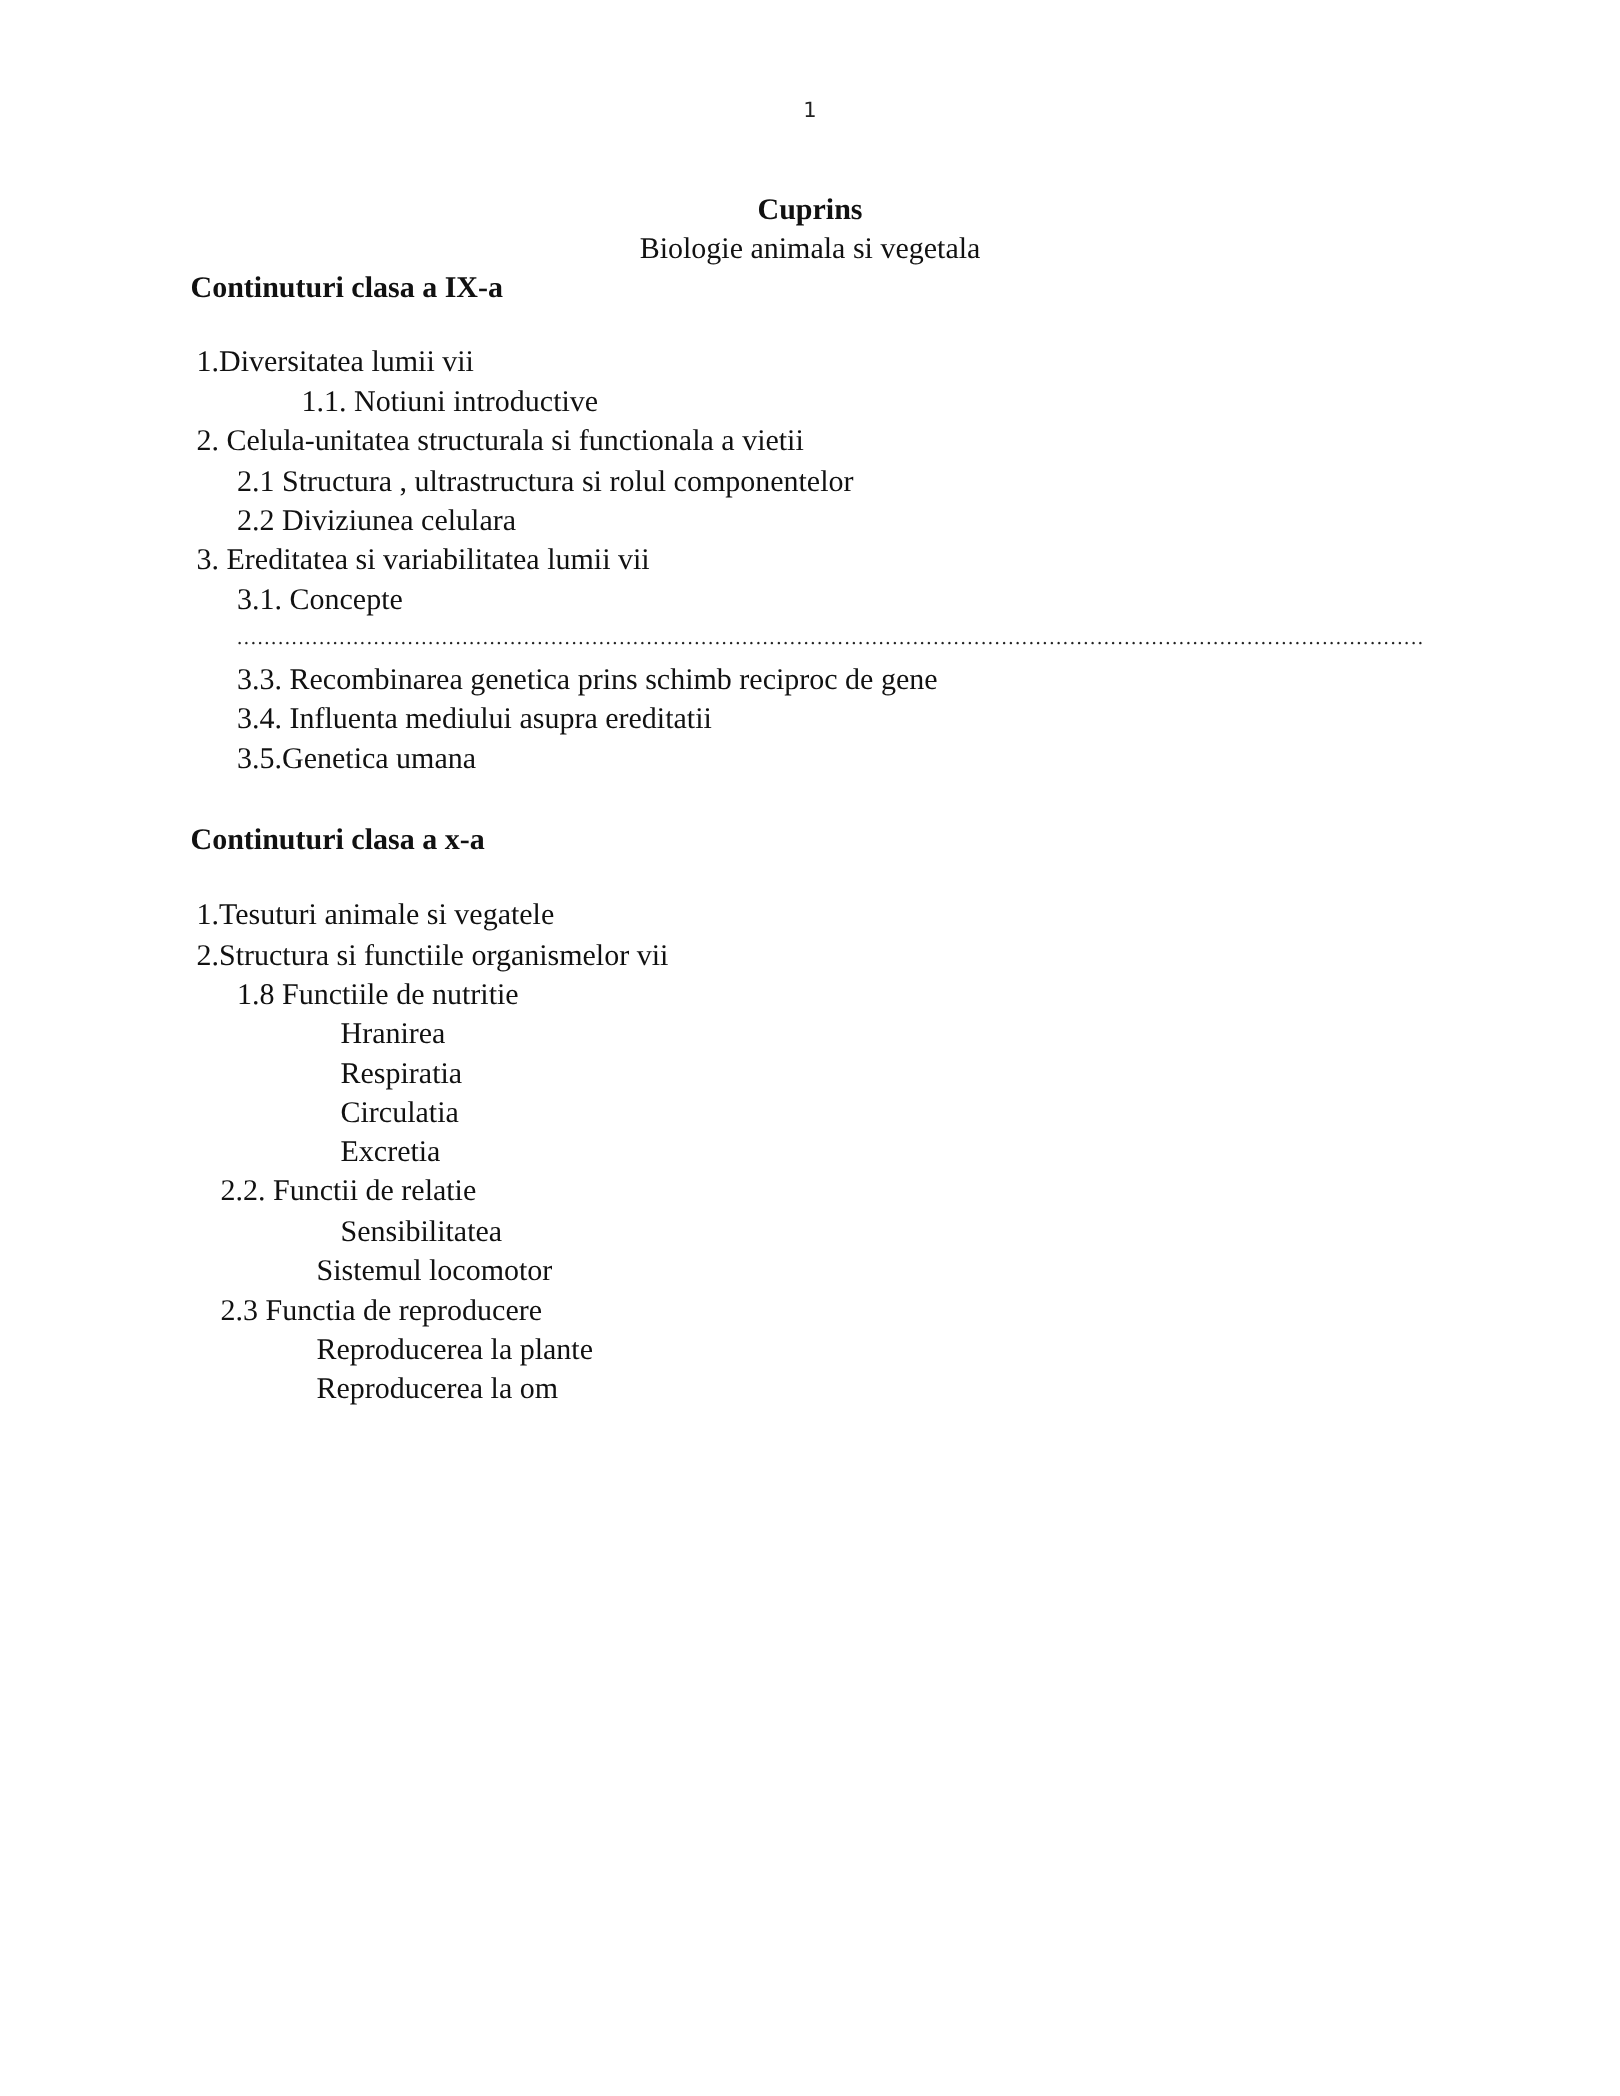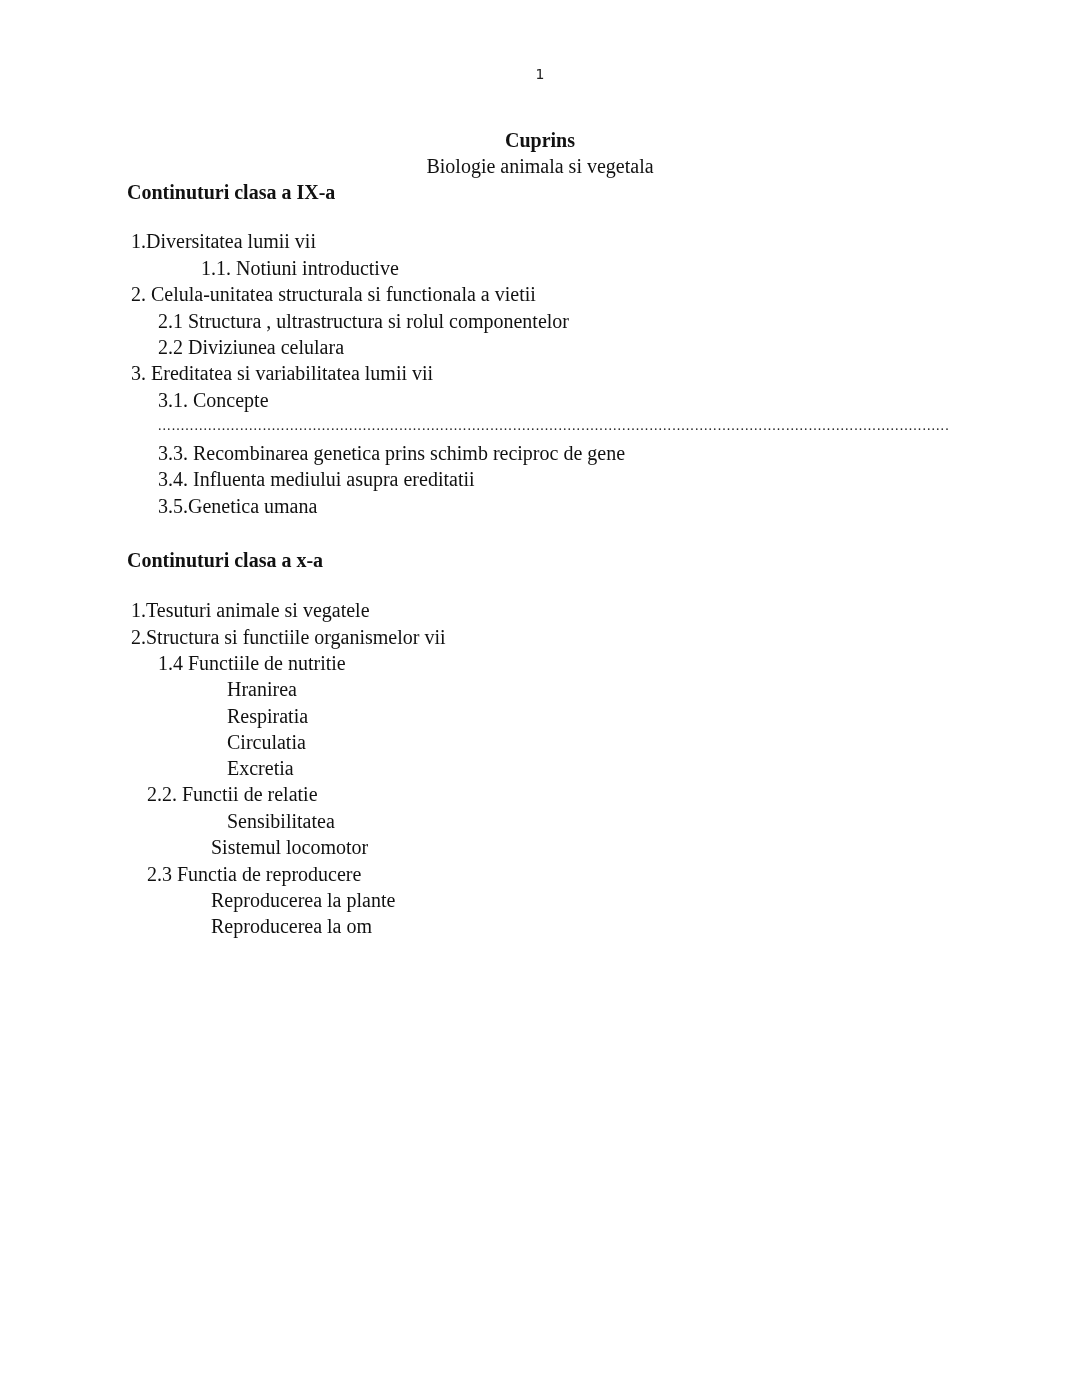--- a/index.html
+++ b/index.html
@@ -149,7 +149,7 @@
         <span class="toc-dots"></span>
       </div>
       <div class="toc-row" style="left: 154px; width: 796px; top: 650px;">
-        <span class="toc-label">1.4 Functiile de nutritie</span>
+        <span class="toc-label">1.8 Functiile de nutritie</span>
         <span class="toc-dots"></span>
       </div>
       <div class="toc-row" style="left: 223px; width: 724px; top: 676px;">

